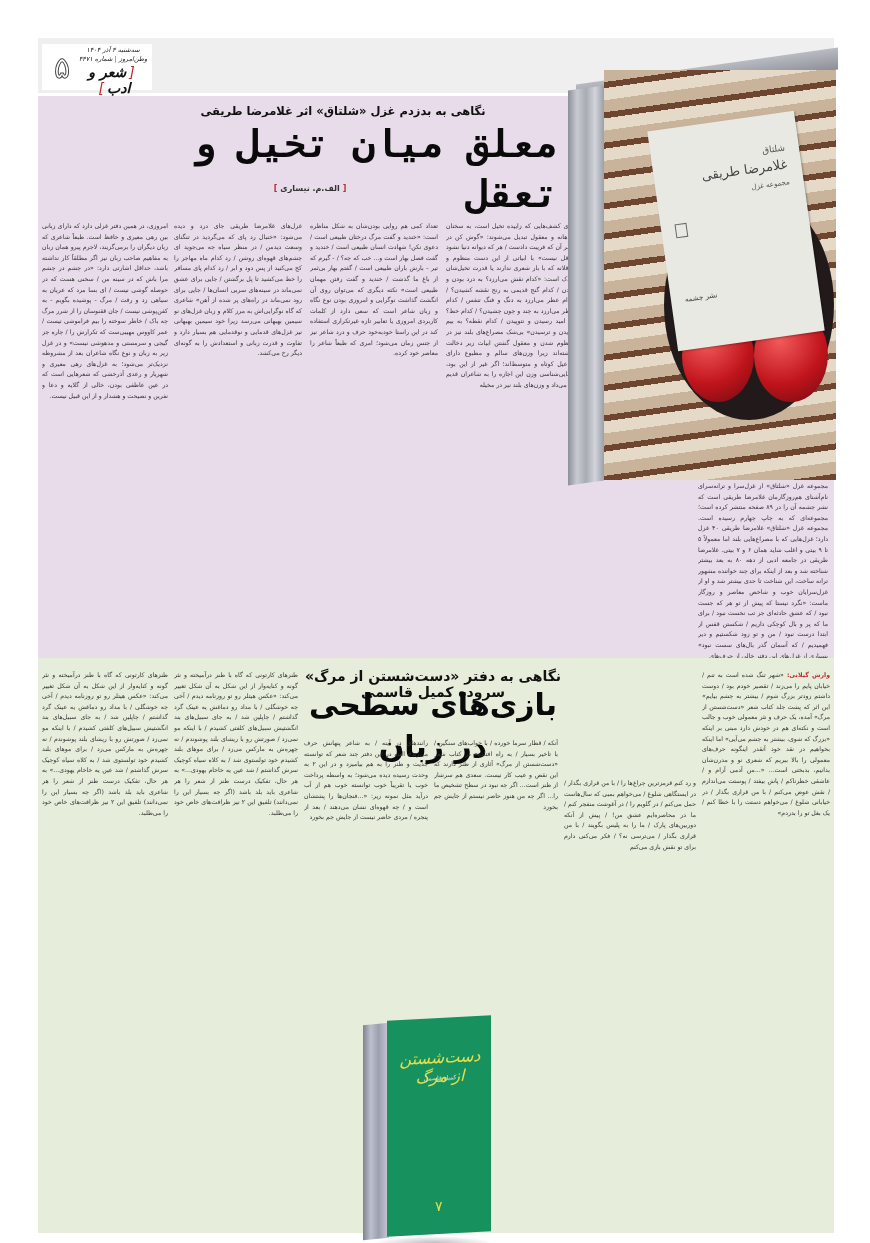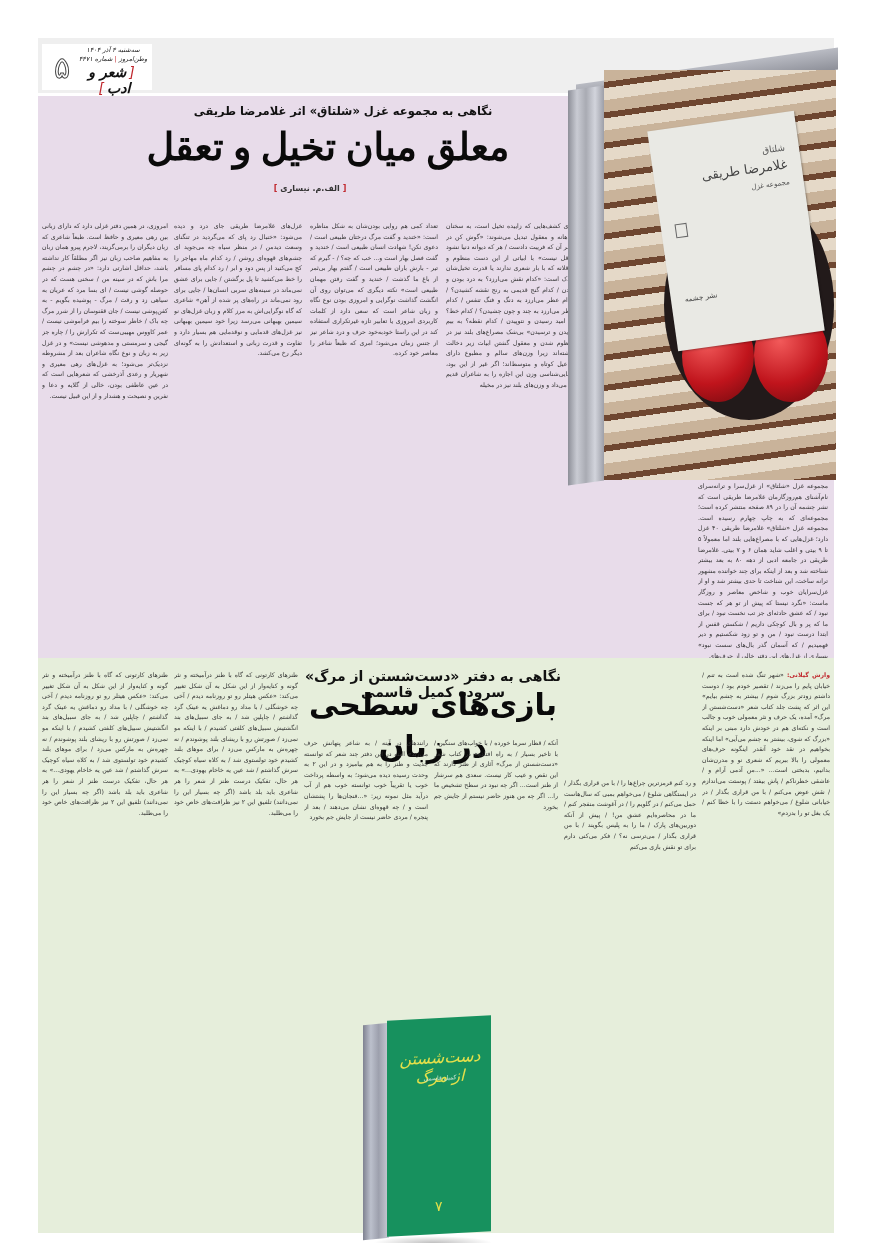--- a/index.html
+++ b/index.html
@@ -77,7 +77,7 @@
   </div>
 
   <div class="art1">
-    <div class="art1-kicker">نگاهی به مجموعه غزل «شلتاق» اثر غلامرضا طریقی</div>
+    <div class="art1-kicker">نگاهی به بدزدم غزل «شلتاق» اثر غلامرضا طریقی</div>
     <div class="art1-title">معلق میان تخیل و تعقل</div>
     <div class="byline">
       <span class="br">[</span><span>الف.م. نیساری</span><span class="br">]</span>

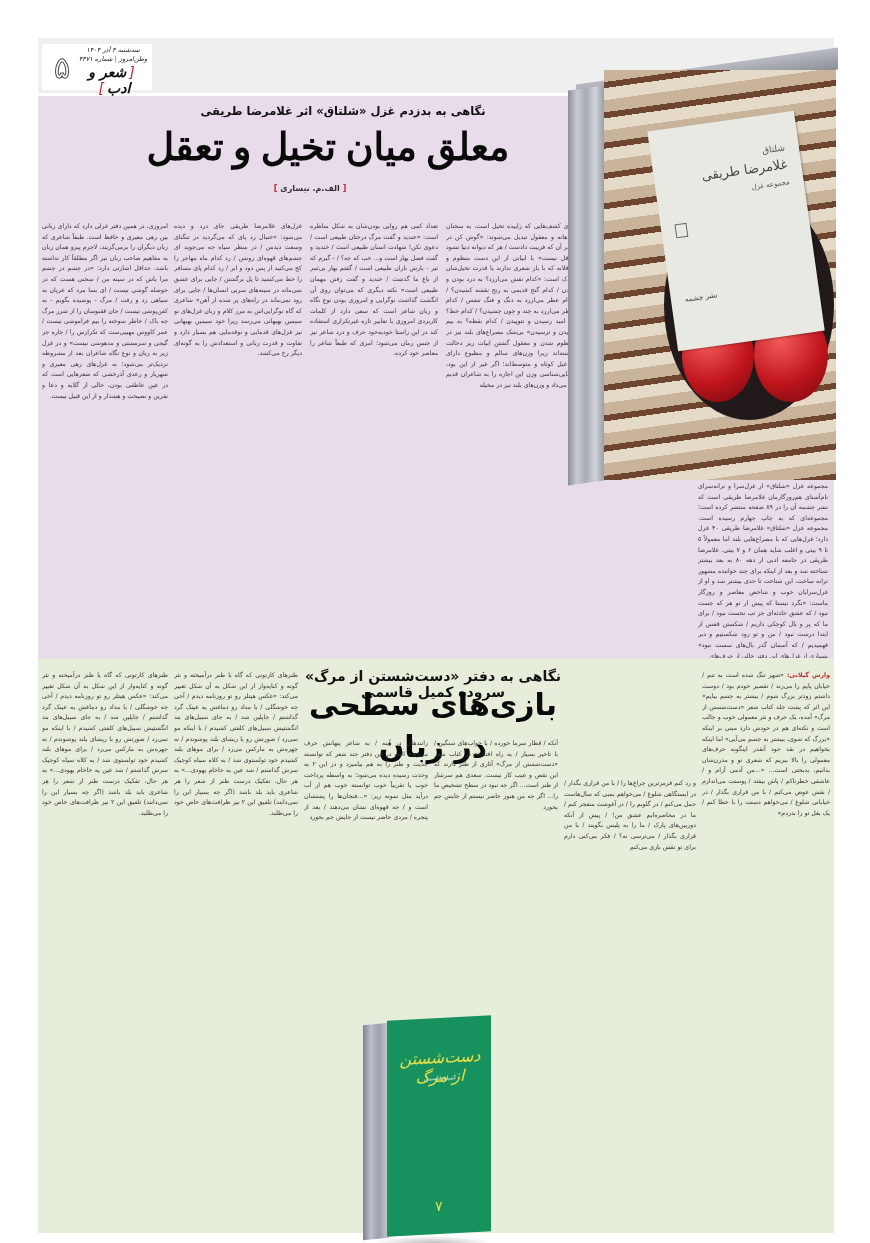--- a/index.html
+++ b/index.html
@@ -22,7 +22,7 @@
   
   .art1 { position: absolute; left: 0; top: 58px; width: 796px; height: 585px; background: #e8dcea; }
   .art1-kicker { position: absolute; left: 100px; top: 8px; width: 410px; text-align: center; font-size: 11.5px; font-weight: bold; direction: rtl; color: #111; }
-  .art1-title { position: absolute; left: 60px; top: 26px; width: 460px; text-align: center; font-size: 38px; font-weight: 900; font-family: Liberation Serif, serif; letter-spacing: -1px; direction: rtl; color: #0a0a0a; line-height: 50px; }
+  .art1-title { position: absolute; left: 60px; top: 26px; width: 460px; text-align: right; font-size: 38px; font-weight: 900; font-family: Liberation Mono, monospace; letter-spacing: -1px; direction: rtl; color: #0a0a0a; line-height: 50px; }
   .byline { position: absolute; left: 192px; top: 88px; width: 160px; text-align: center; font-size: 8px; font-weight: bold; direction: rtl; color: #333; }
   .byline .br { color: #c0272d; padding: 0 3px; }
 

